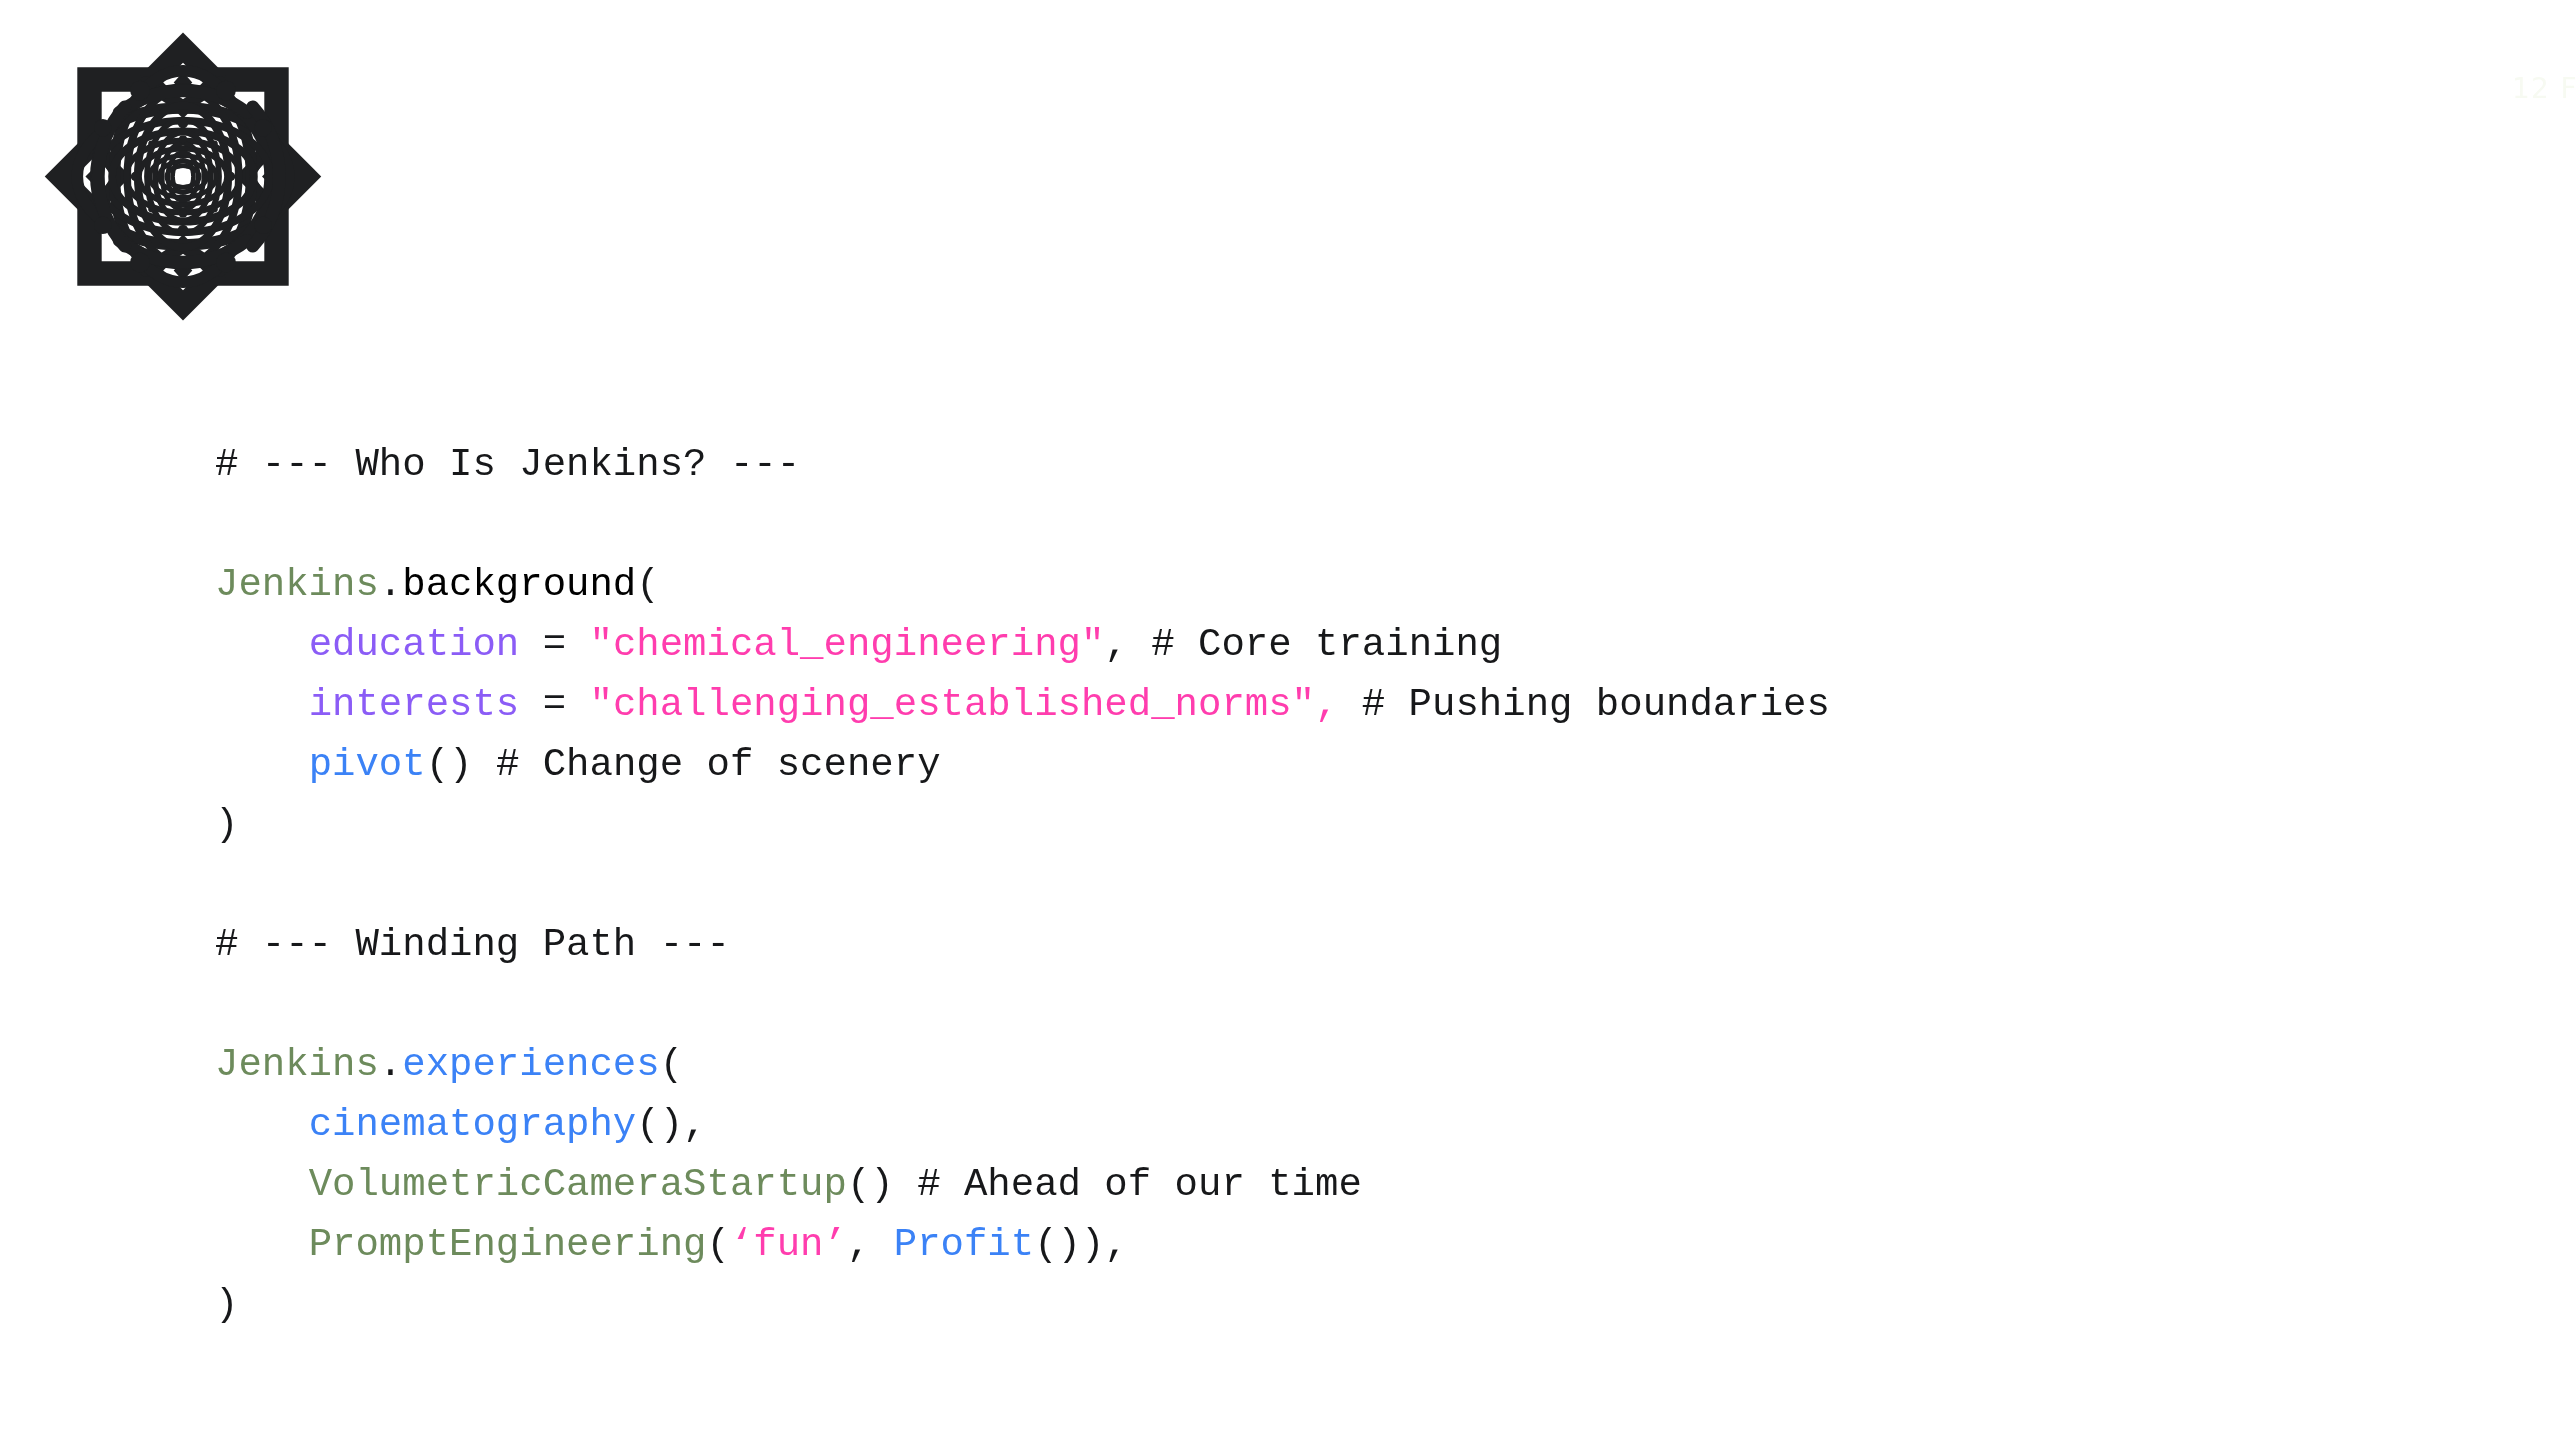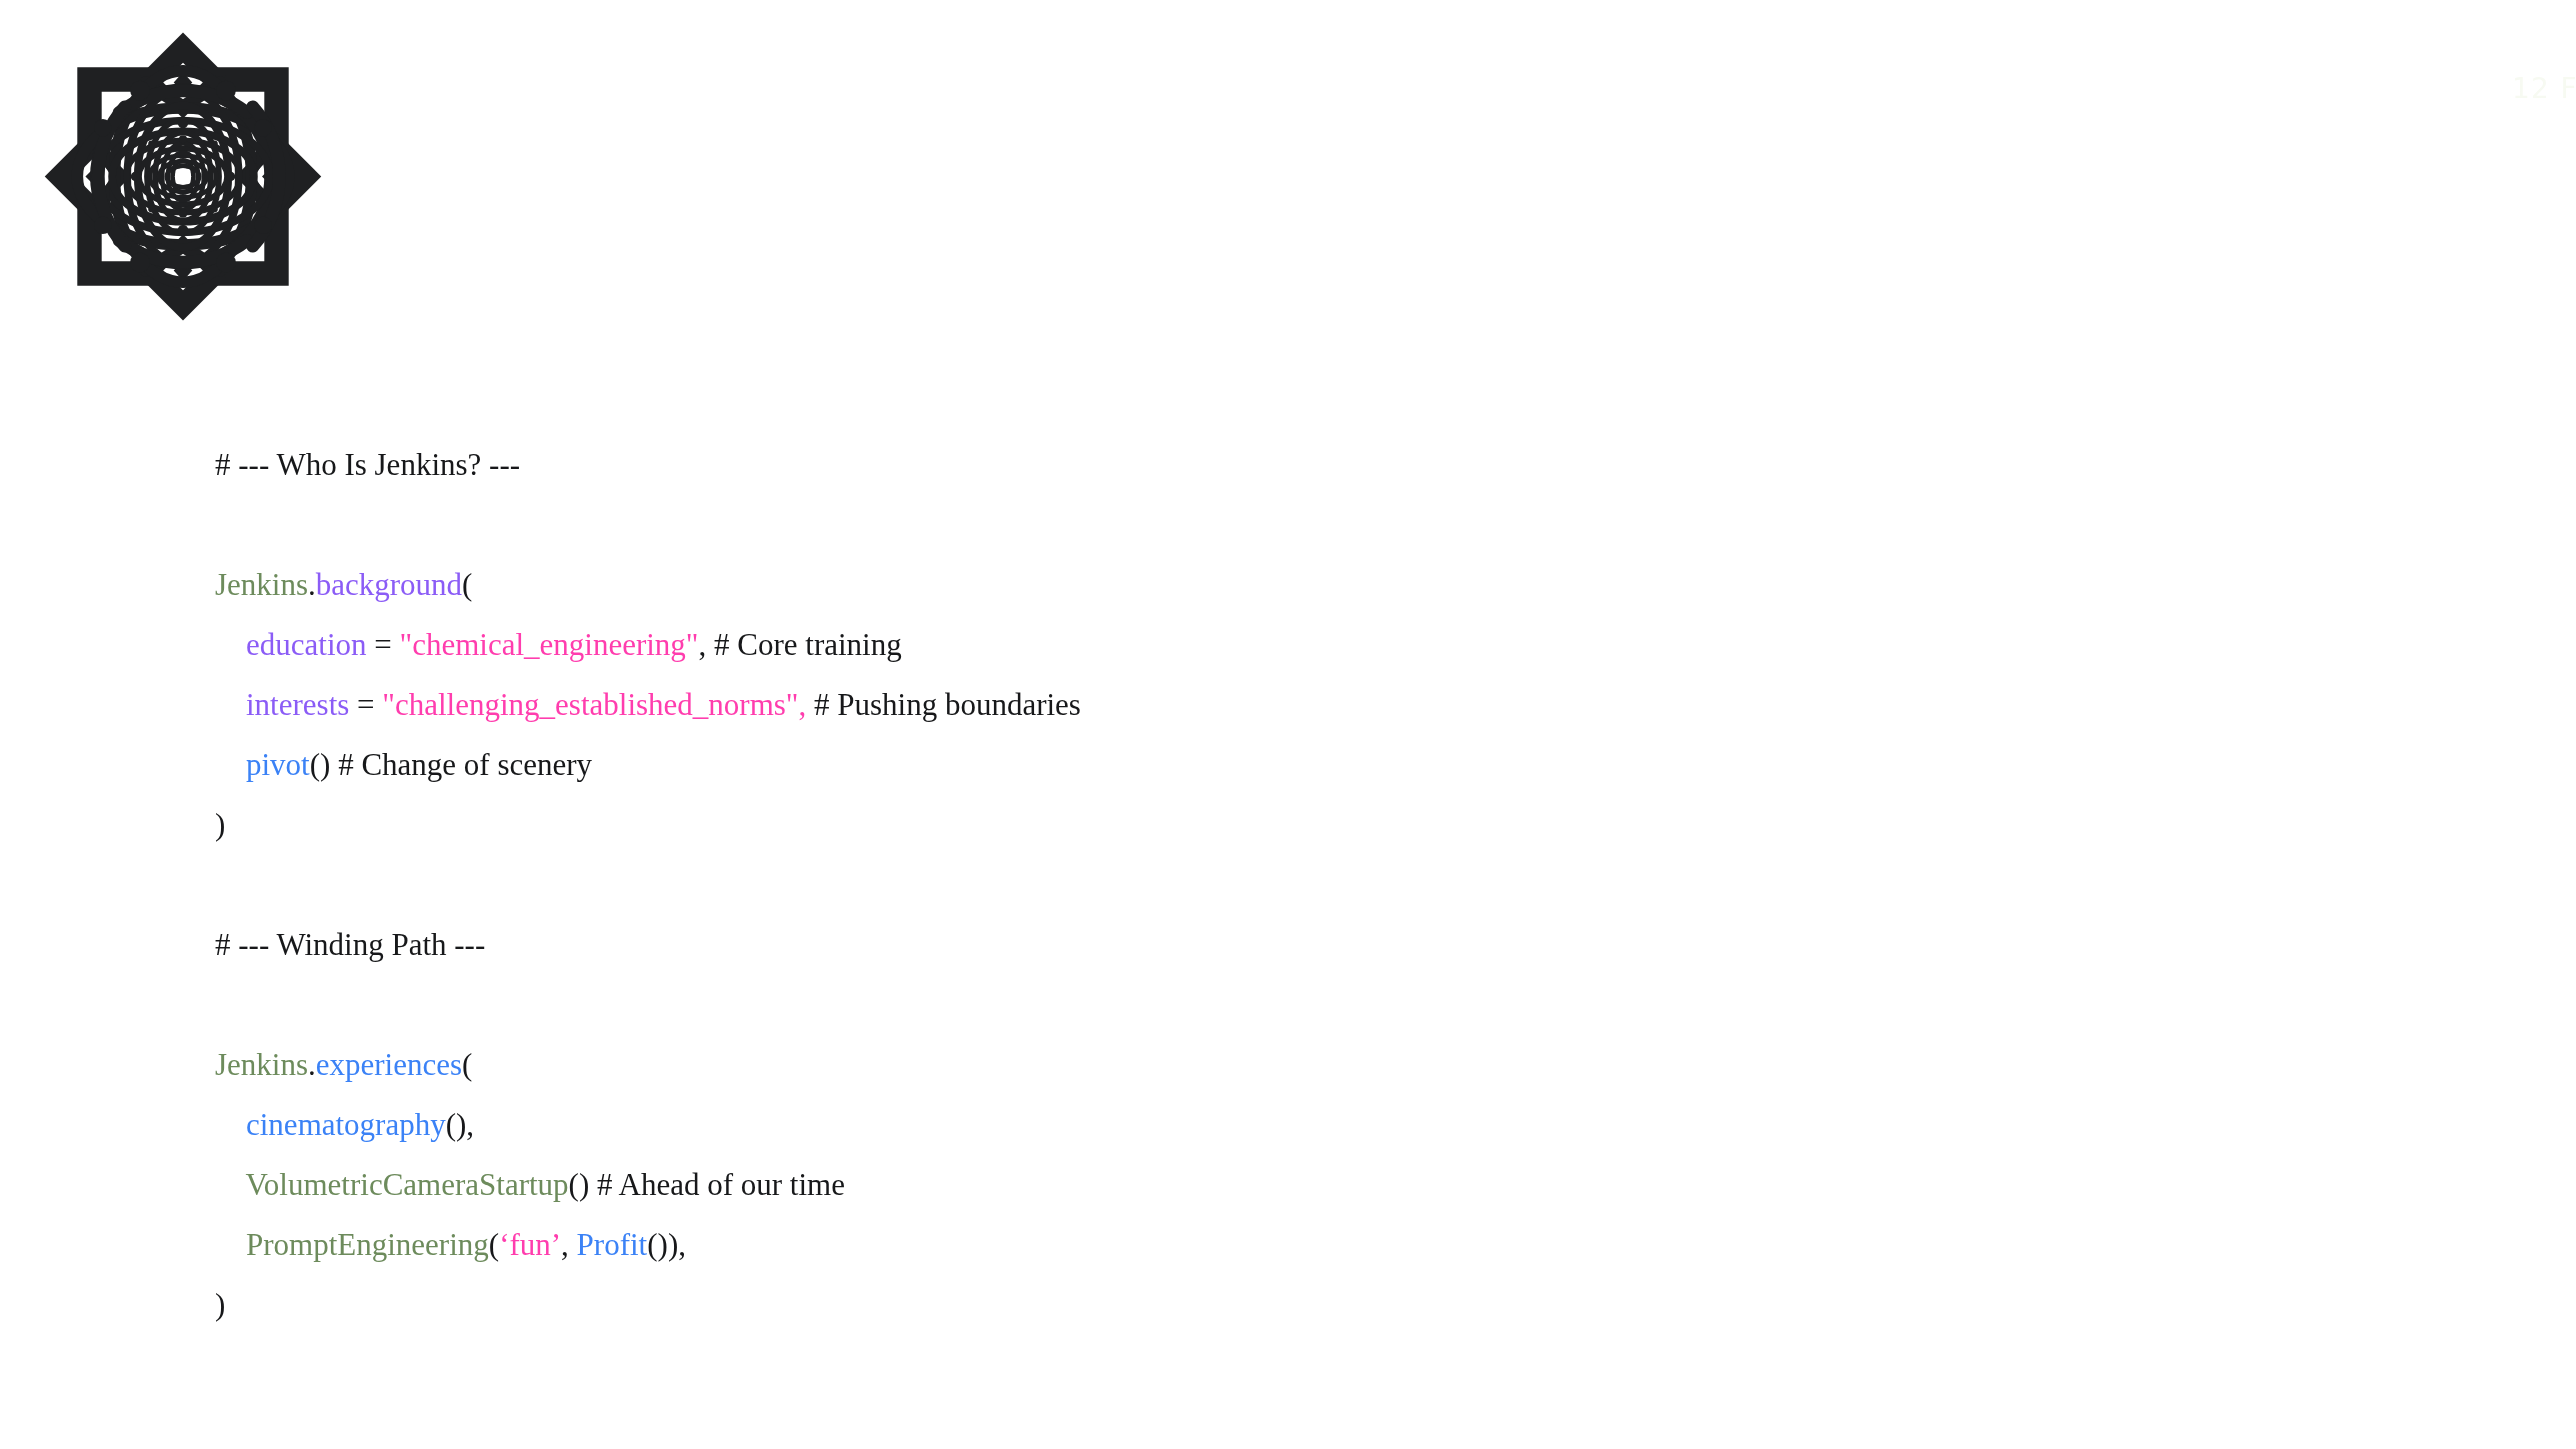--- a/index.html
+++ b/index.html
@@ -44,8 +44,8 @@
     left: 215px;
     top: 435px;
     width: 2281px;
-    font-family: Liberation Serif, serif;
-    font-size: 31px;
+    font-family: Liberation Mono, monospace;
+    font-size: 39px;
     line-height: 60px;
     color: #17181a;
     white-space: pre;

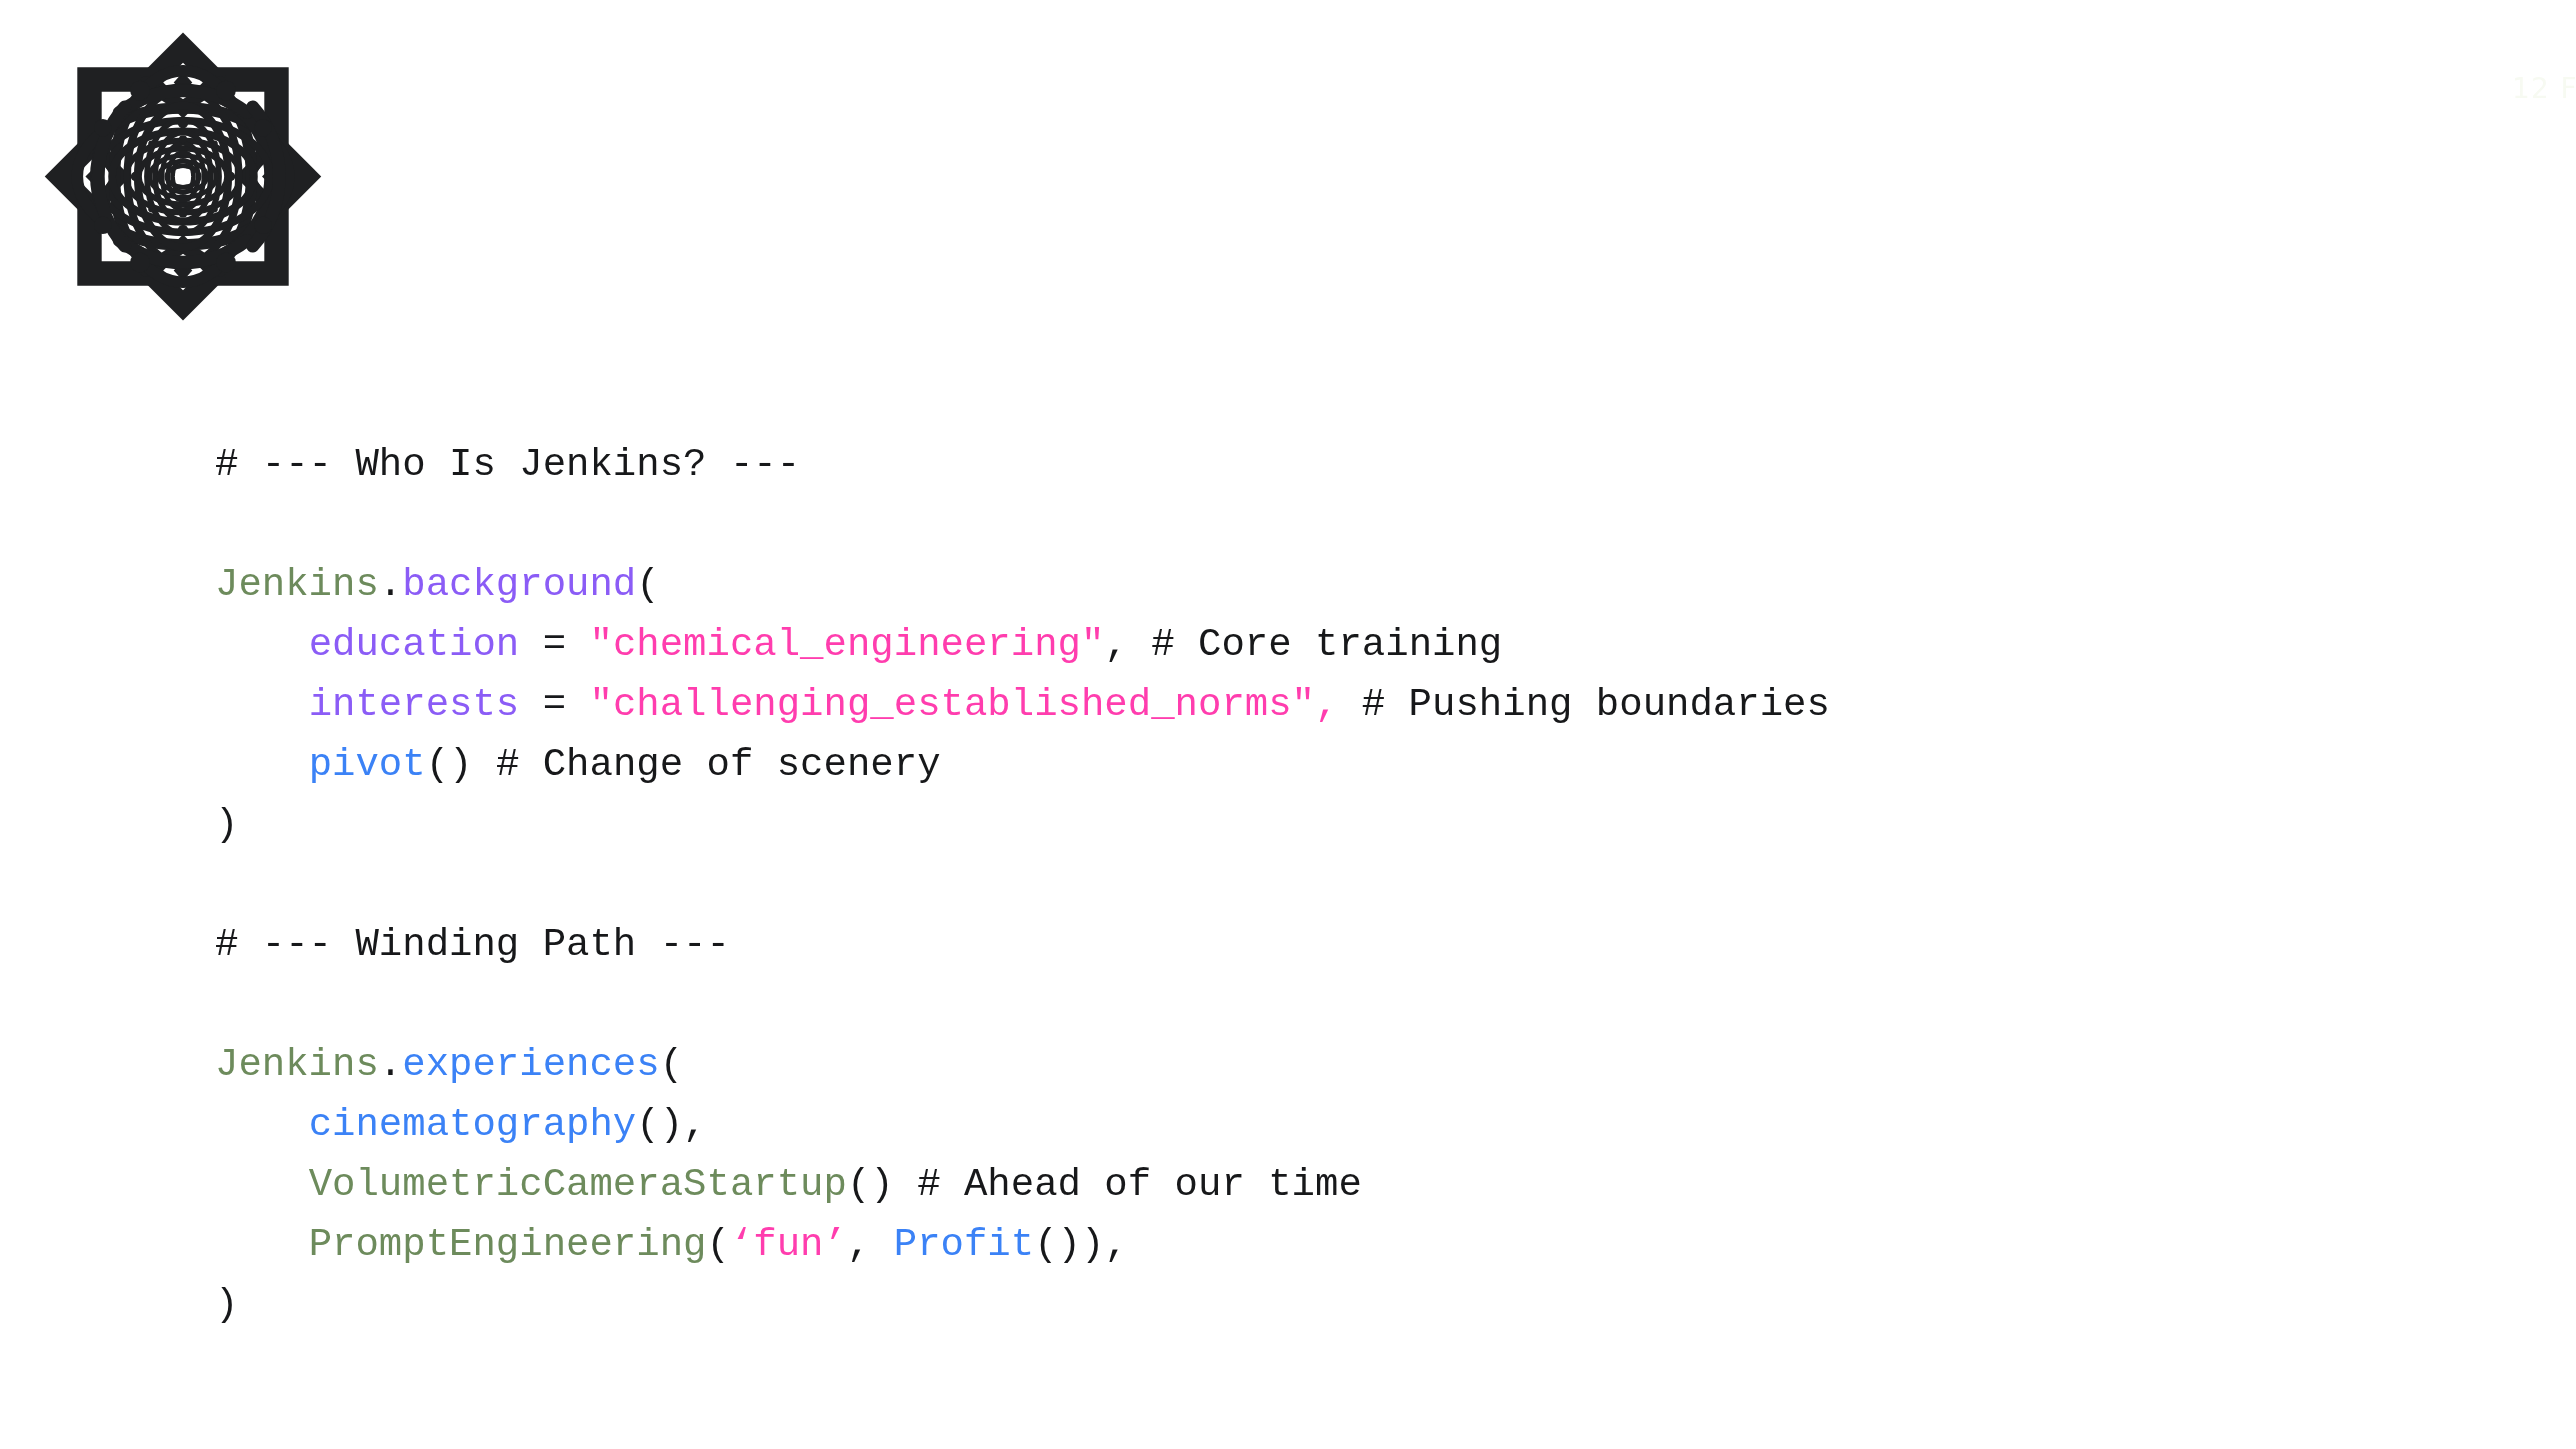--- a/index.html
+++ b/index.html
@@ -57,7 +57,7 @@
   .t-plain   { color: #17181a; }
   .t-comment { color: #17181a; }
   .t-class   { color: #6d8b5c; text-align: center; }
-  .t-orange  { color: #8b5cf6; }
+  .t-orange  { color: #000000; }
   .t-fn      { color: #3b82f6; }
   .t-kwarg   { color: #8b5cf6; }
   .t-string  { color: #ff3dae; }

